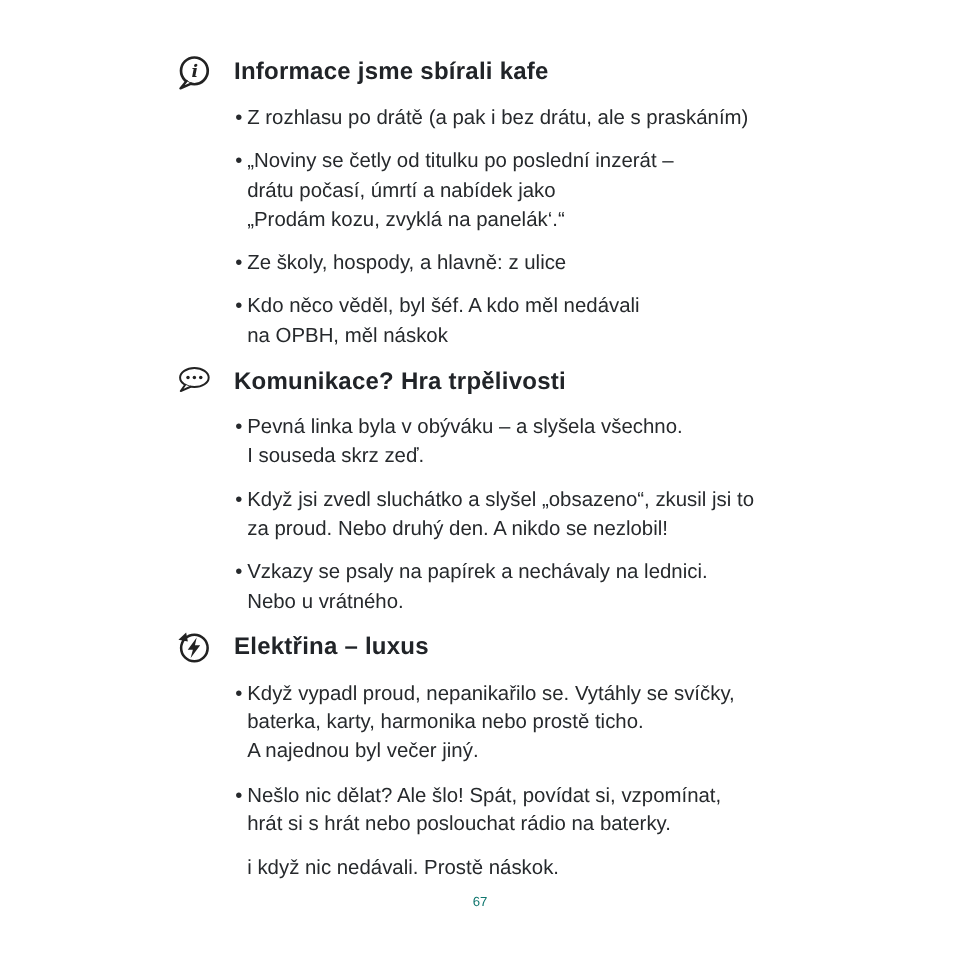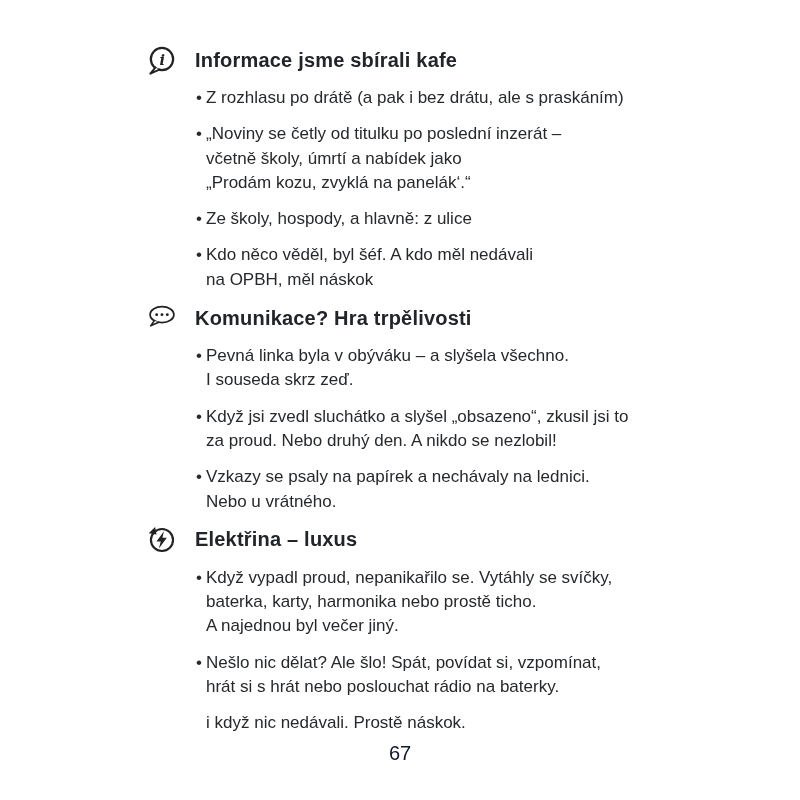--- a/index.html
+++ b/index.html
@@ -129,7 +129,7 @@
         <li class="bullet-item">
   <div class="line first"><span class="marker">•</span><span class="line-text">„Noviny se četly od titulku po poslední inzerát –</span></div>
 
-  <div class="line cont"><span class="line-text">včetně školy, úmrtí a nabídek jako</span></div>
+  <div class="line cont"><span class="line-text">drátu počasí, úmrtí a nabídek jako</span></div>
 
   <div class="line cont"><span class="line-text">„Prodám kozu, zvyklá na panelák‘.“</span></div>
 </li>

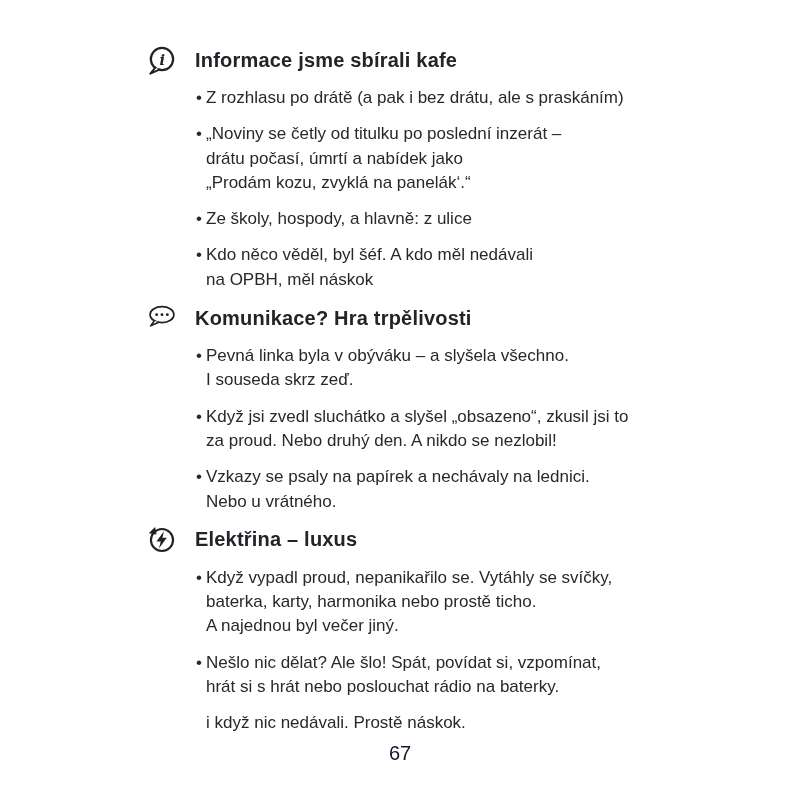--- a/index.html
+++ b/index.html
@@ -79,8 +79,8 @@
     text-align: center;
   }
   .page-number {
-    font-size: 20px;
-    color: #0f172a;
+    font-size: 11px;
+    color: #0f766e;
   }
   #icon-defs {
     position: absolute;

